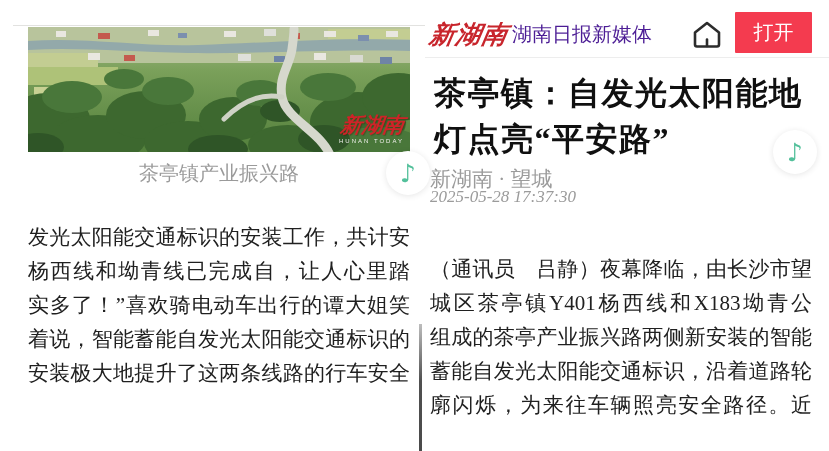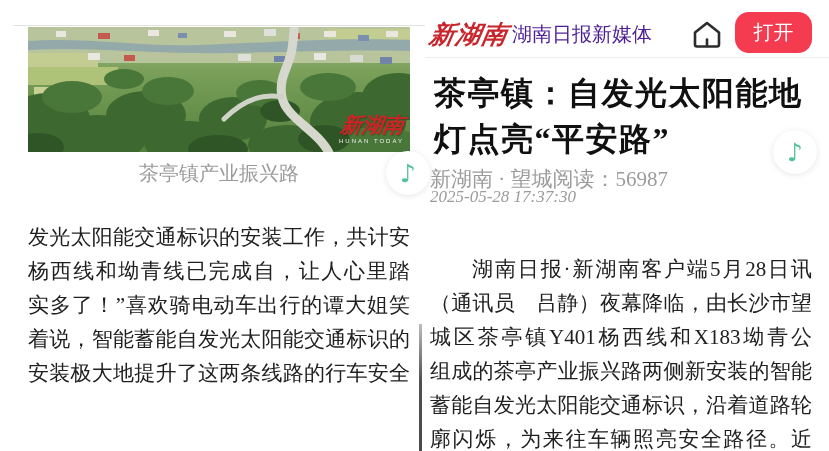--- a/index.html
+++ b/index.html
@@ -34,7 +34,7 @@
   .brand{left:512px;top:21px;font-size:20px;color:#4c1d95;font-family:"Liberation Serif","DejaVu Serif",serif;}
   .home-btn{left:690px;top:18px;width:34px;height:34px;background:none;border:none;padding:0;cursor:pointer;}
   .open-btn{left:735px;top:12px;width:77px;height:41px;background:#f43b4f;color:#ffffff;border:none;
-            border-radius:14px;font-size:20px;font-family:"Liberation Sans",sans-serif;cursor:pointer;}
+            border-radius:1px;font-size:20px;font-family:"Liberation Sans",sans-serif;cursor:pointer;}
   .header-divider{left:425px;top:57px;width:404px;height:1px;background:#ededed;}
 
   

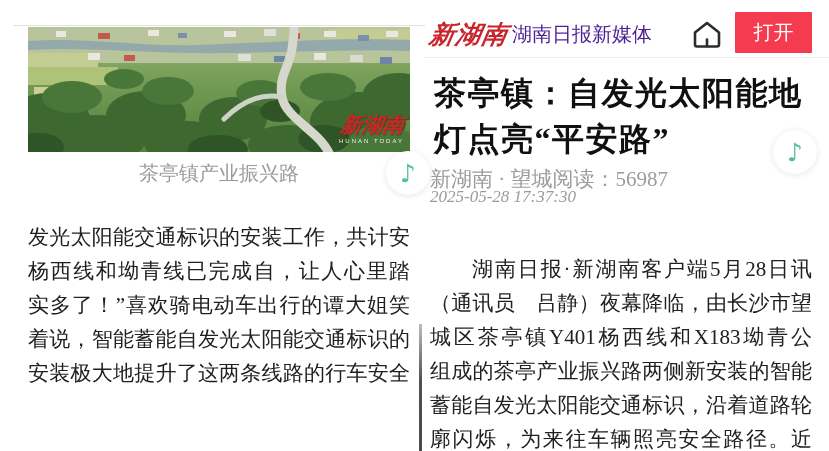--- a/index.html
+++ b/index.html
@@ -158,7 +158,6 @@
 <h1 class="abs headline">茶亭镇：自发光太阳能地灯点亮“平安路”</h1>
 <div class="abs meta-row">
   <span>新湖南 · 望城</span>
-  <span>阅读：56987</span>
 </div>
 <div class="abs date">2025-05-28 17:37:30</div>
 

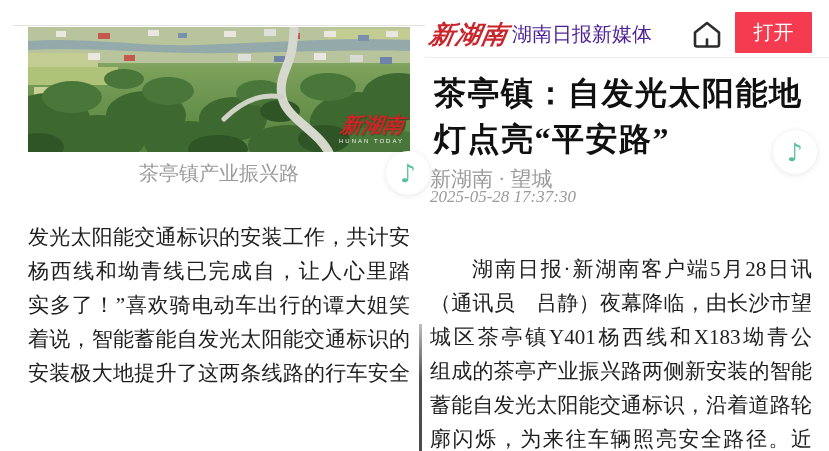--- a/index.html
+++ b/index.html
@@ -170,7 +170,6 @@
 </div>
 
 <div class="abs col col-right">
-  <div class="tline indent">湖南日报·新湖南客户端5月28日讯</div>
   <div class="tline">（通讯员　吕静）夜幕降临，由长沙市望</div>
   <div class="tline">城区茶亭镇Y401杨西线和X183坳青公</div>
   <div class="tline">组成的茶亭产业振兴路两侧新安装的智能</div>

